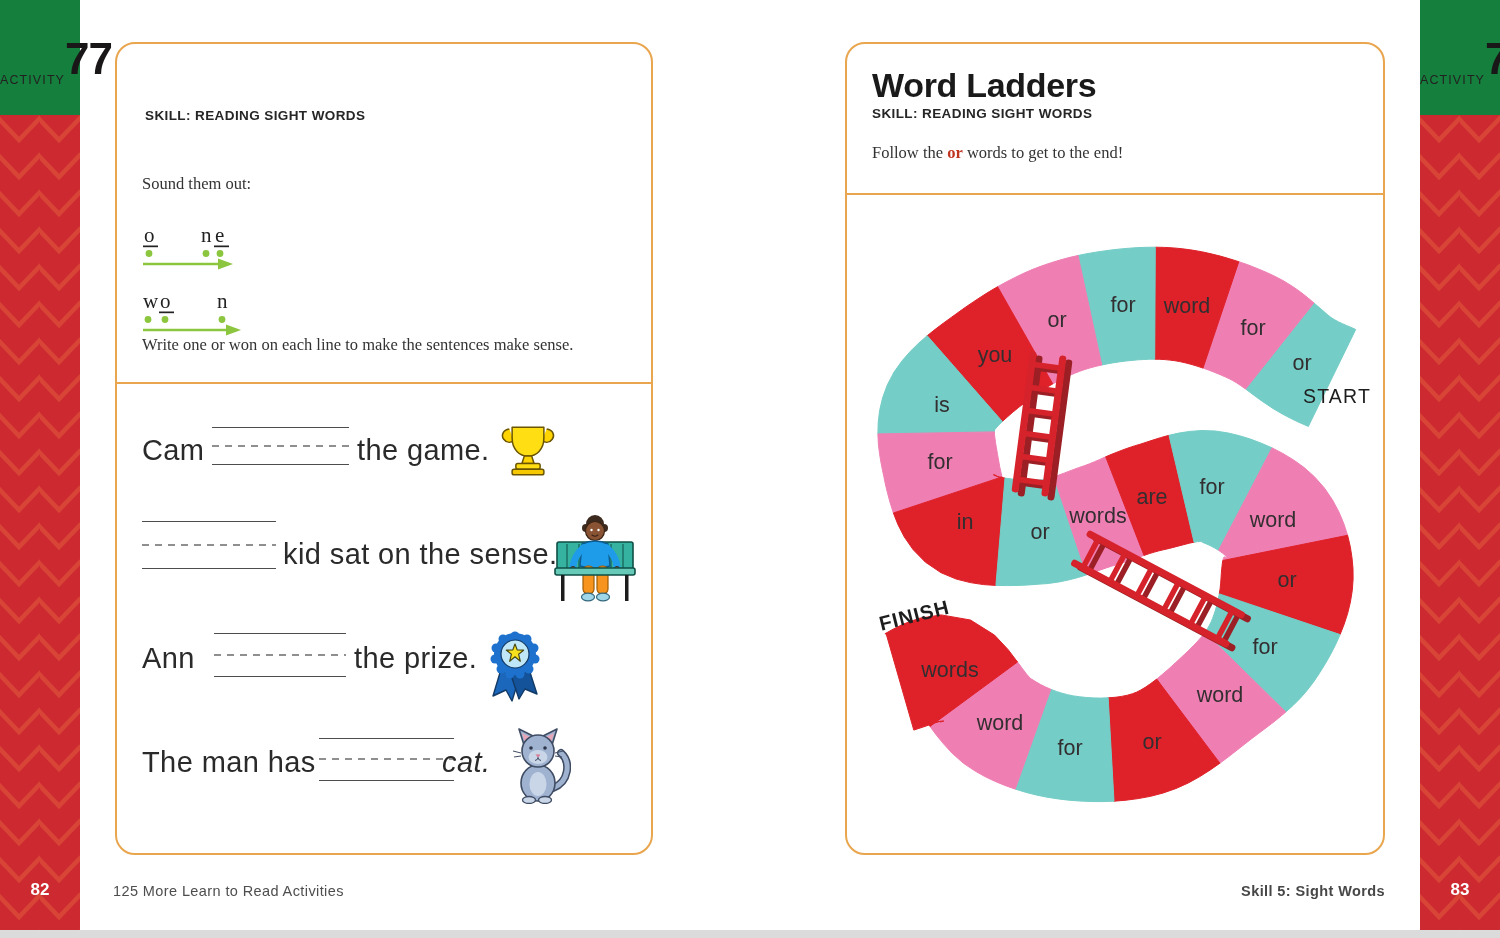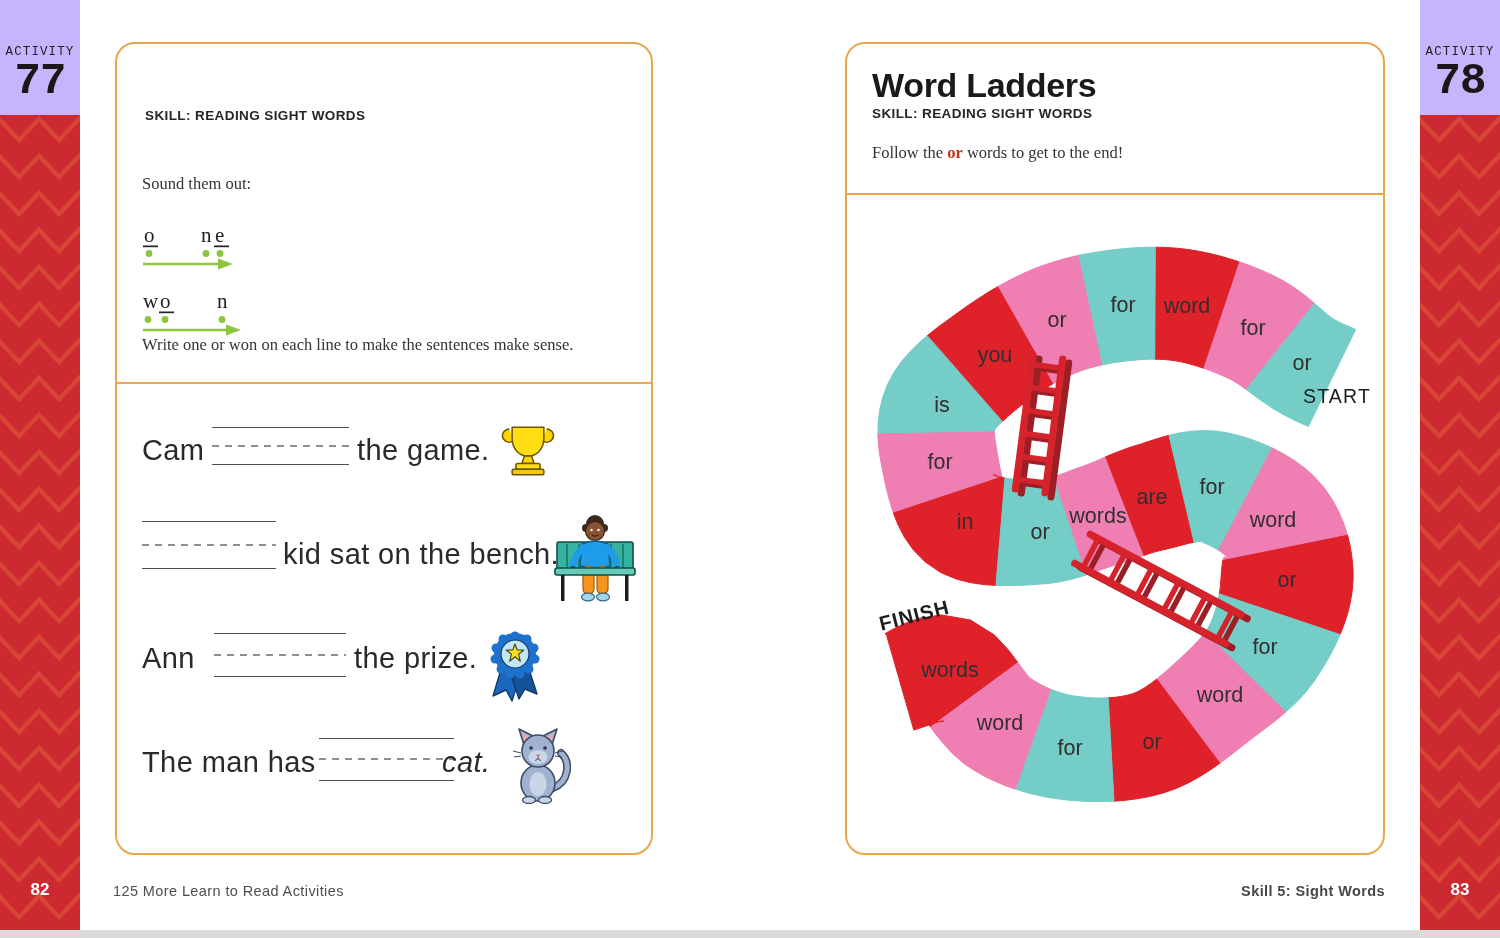--- a/index.html
+++ b/index.html
@@ -12,8 +12,8 @@
   #strip-left{left:0;}
   #strip-right{right:0;}
   .strip svg.chev{position:absolute;left:0;top:0;width:100%;height:100%;}
-  .badge{position:absolute;top:0;left:0;width:80px;height:115px;background:#c4b5fd;
-         display:flex;flex-direction:column;align-items:center;z-index:3;font-family:Liberation Mono, monospace;}
+  .badge{position:absolute;top:0;left:0;width:80px;height:115px;background:#15803d;
+         display:flex;align-items:center;z-index:3;}
   .badge .act{margin-top:45px;font-size:12.5px;letter-spacing:1.1px;color:#231F20;font-weight:500;}
   .badge .num{font-size:44px;font-weight:700;color:#1A1718;line-height:0.95;margin-top:2px;letter-spacing:-1px;text-align:center;}
   .pagenum{position:absolute;bottom:30px;width:100%;text-align:center;color:#ffffff;

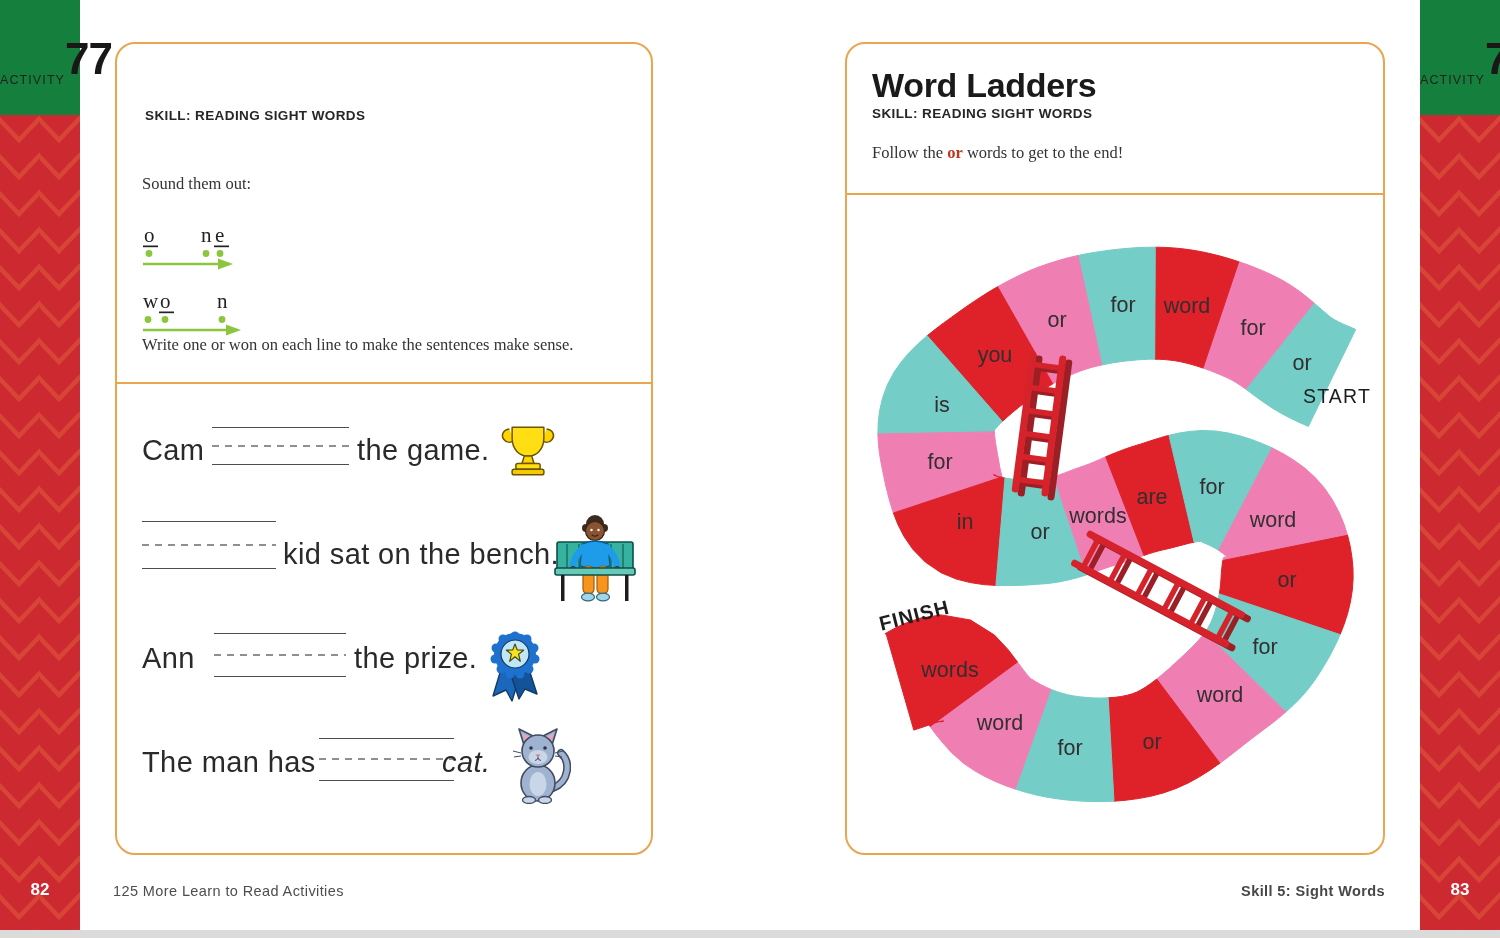--- a/index.html
+++ b/index.html
@@ -213,7 +213,7 @@
         <div class="bl dash" style="top: 23px;"></div>
         <div class="bl solid" style="top: 47px;"></div>
       </div>
-      <div class="sentence-text" style="left: 166px; top: 496px;">kid sat on the bench.</div>
+      <div class="sentence-text" style="left: 166px; top: 496px;">kid sat on the sense.</div>
       <svg width="84" height="96" style="position: absolute; left: 436px; top: 464px;">
         <use href="#sym-boy-on-bench"></use>
       </svg>

